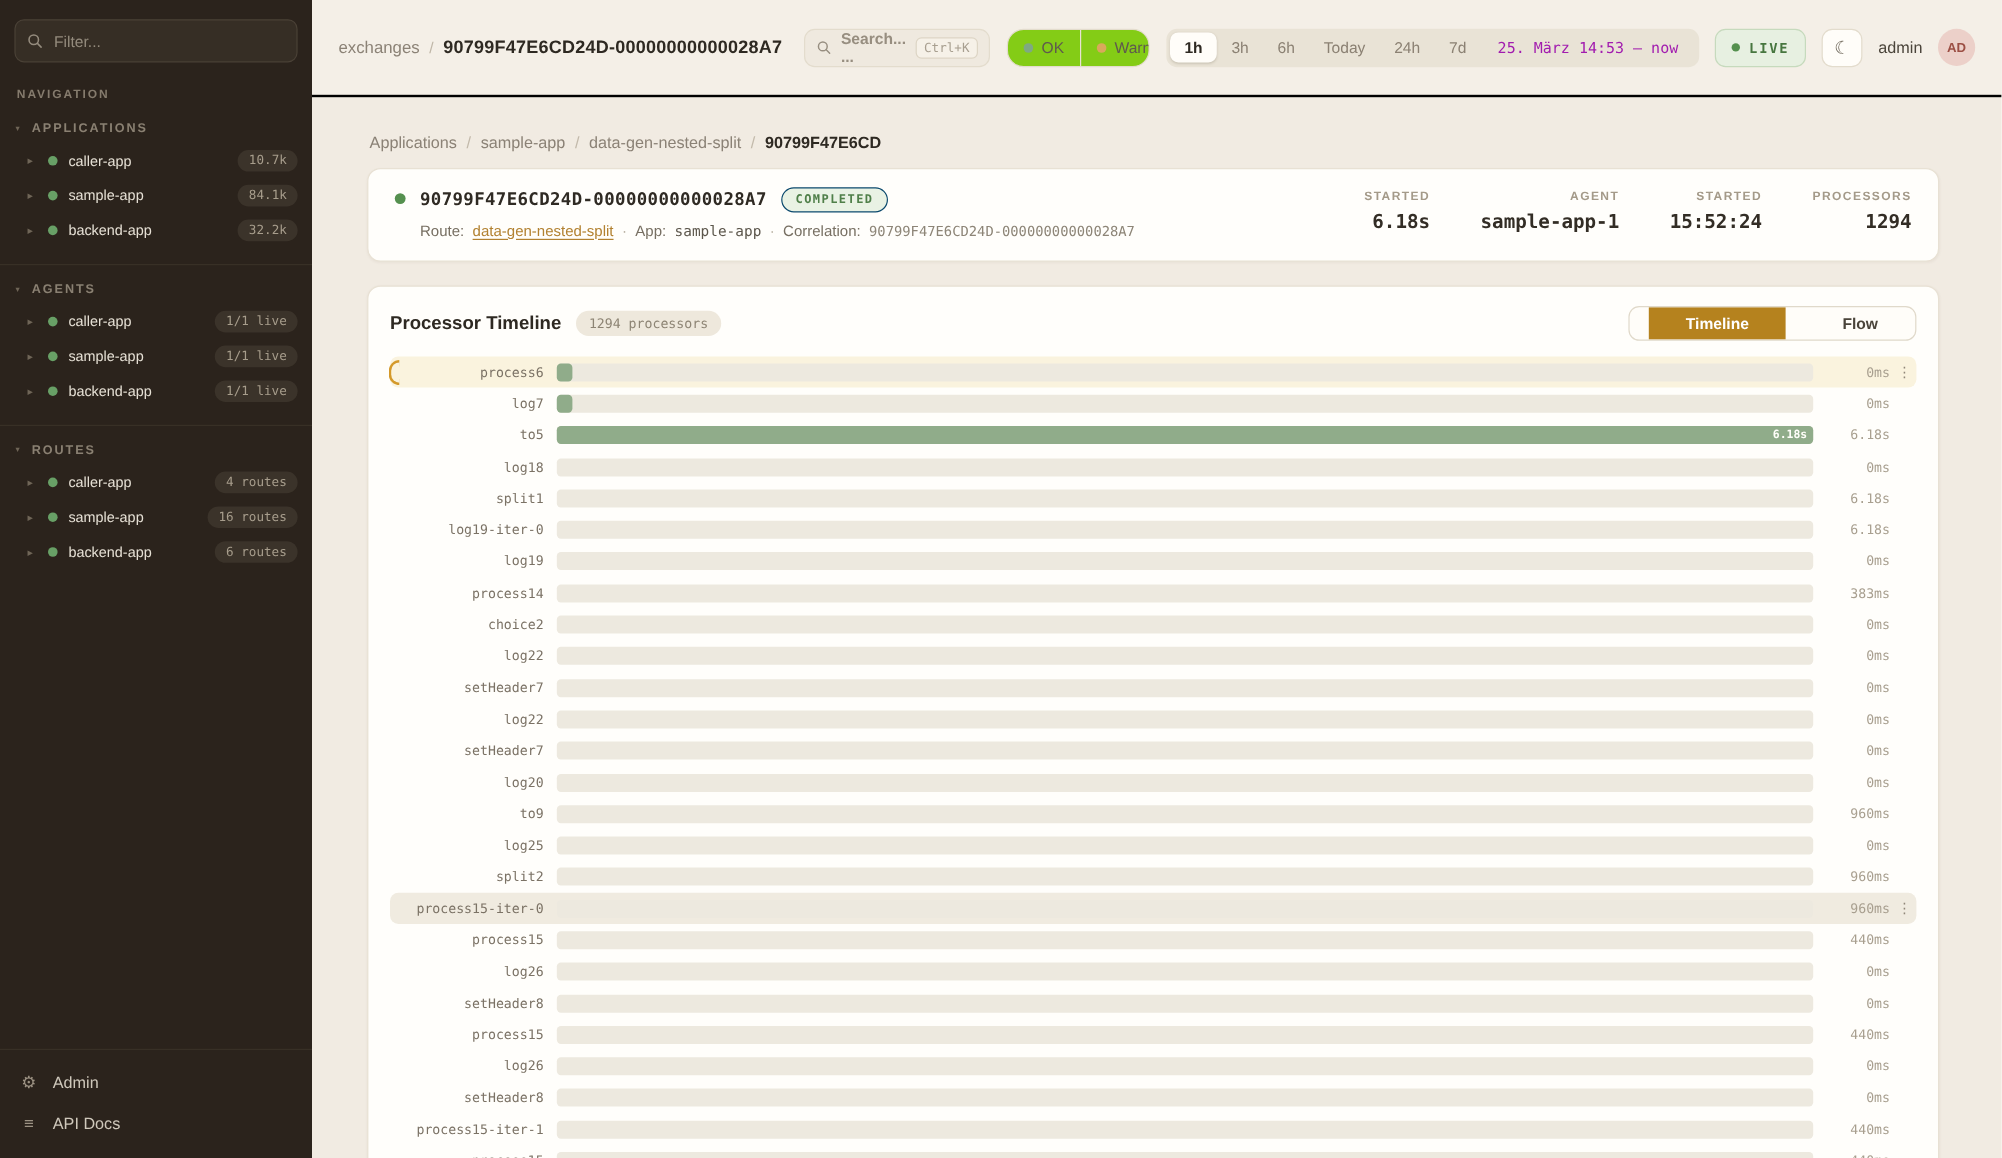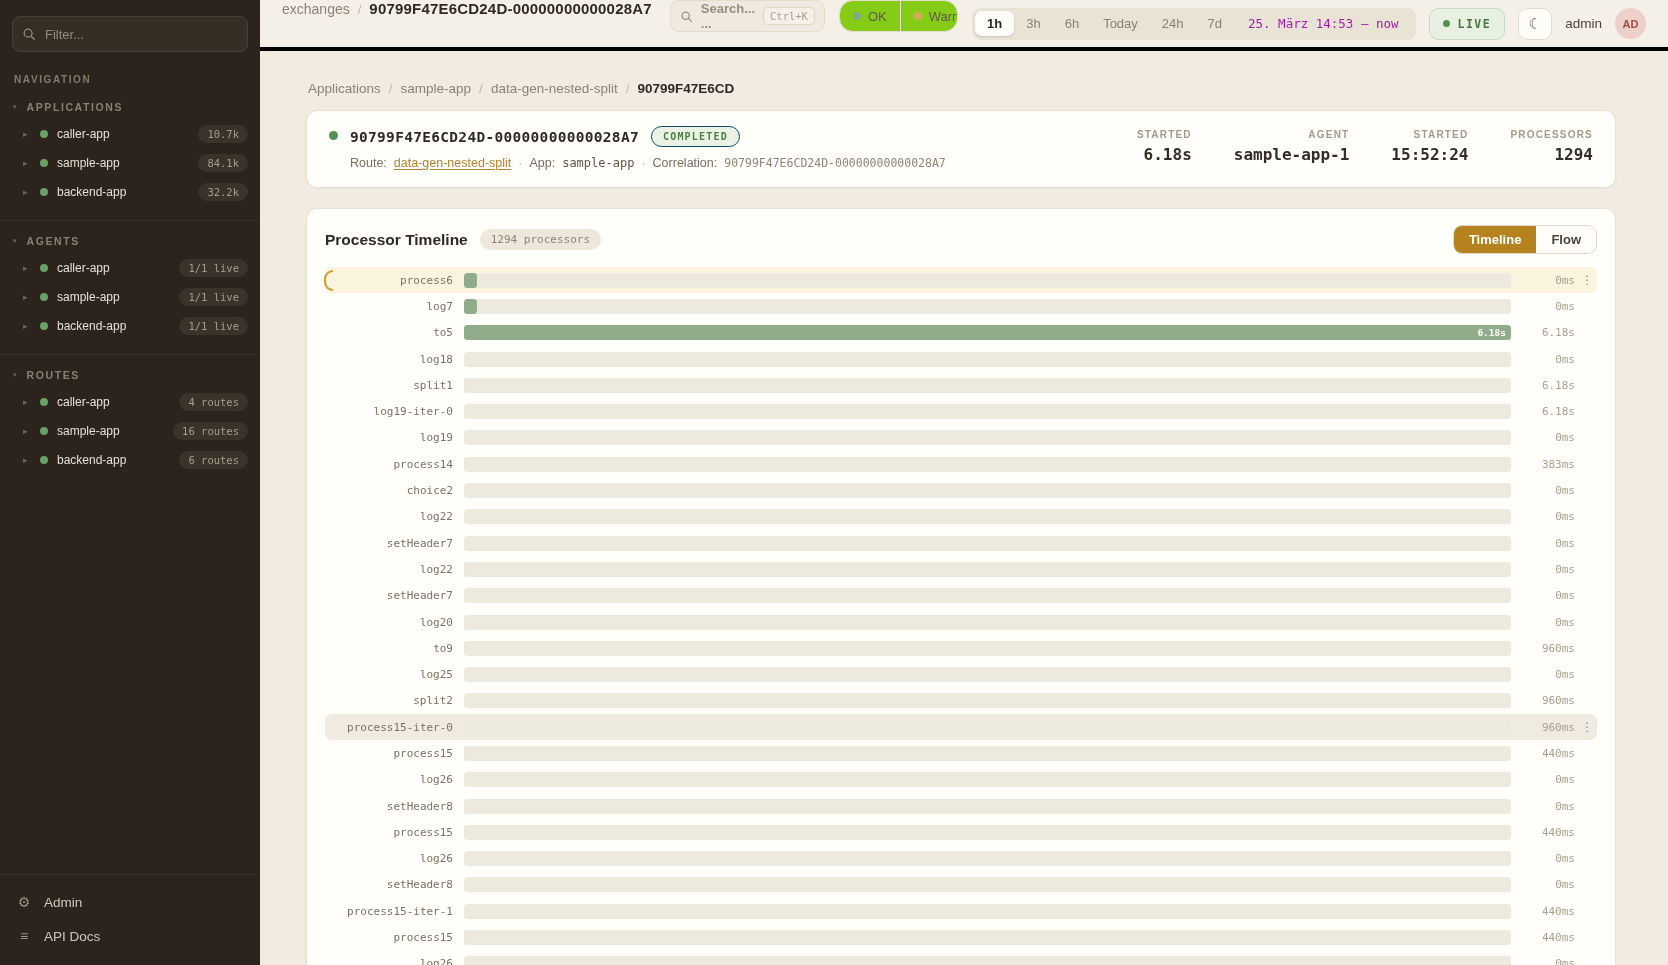--- a/index.html
+++ b/index.html
@@ -36,8 +36,8 @@
 
   
   .main-col{flex:1;display:flex;flex-direction:column;min-width:0;}
-  .topbar{height:47px;min-height:47px;background:#f4efe7;border-bottom:4px solid #000000;display:flex;
-    padding:0 22px;gap:14px;}
+  .topbar{height:47px;min-height:47px;background:#f4efe7;border-bottom:2px solid #000000;display:flex;
+    align-items:center;padding:16px 22px;gap:14px;}
   .tb-crumb{display:flex;align-items:baseline;gap:8px;white-space:nowrap;}
   .tb-section{font-size:14px;color:#8b8276;cursor:pointer;}
   .tb-sep{color:#bfb6a7;font-size:13px;}

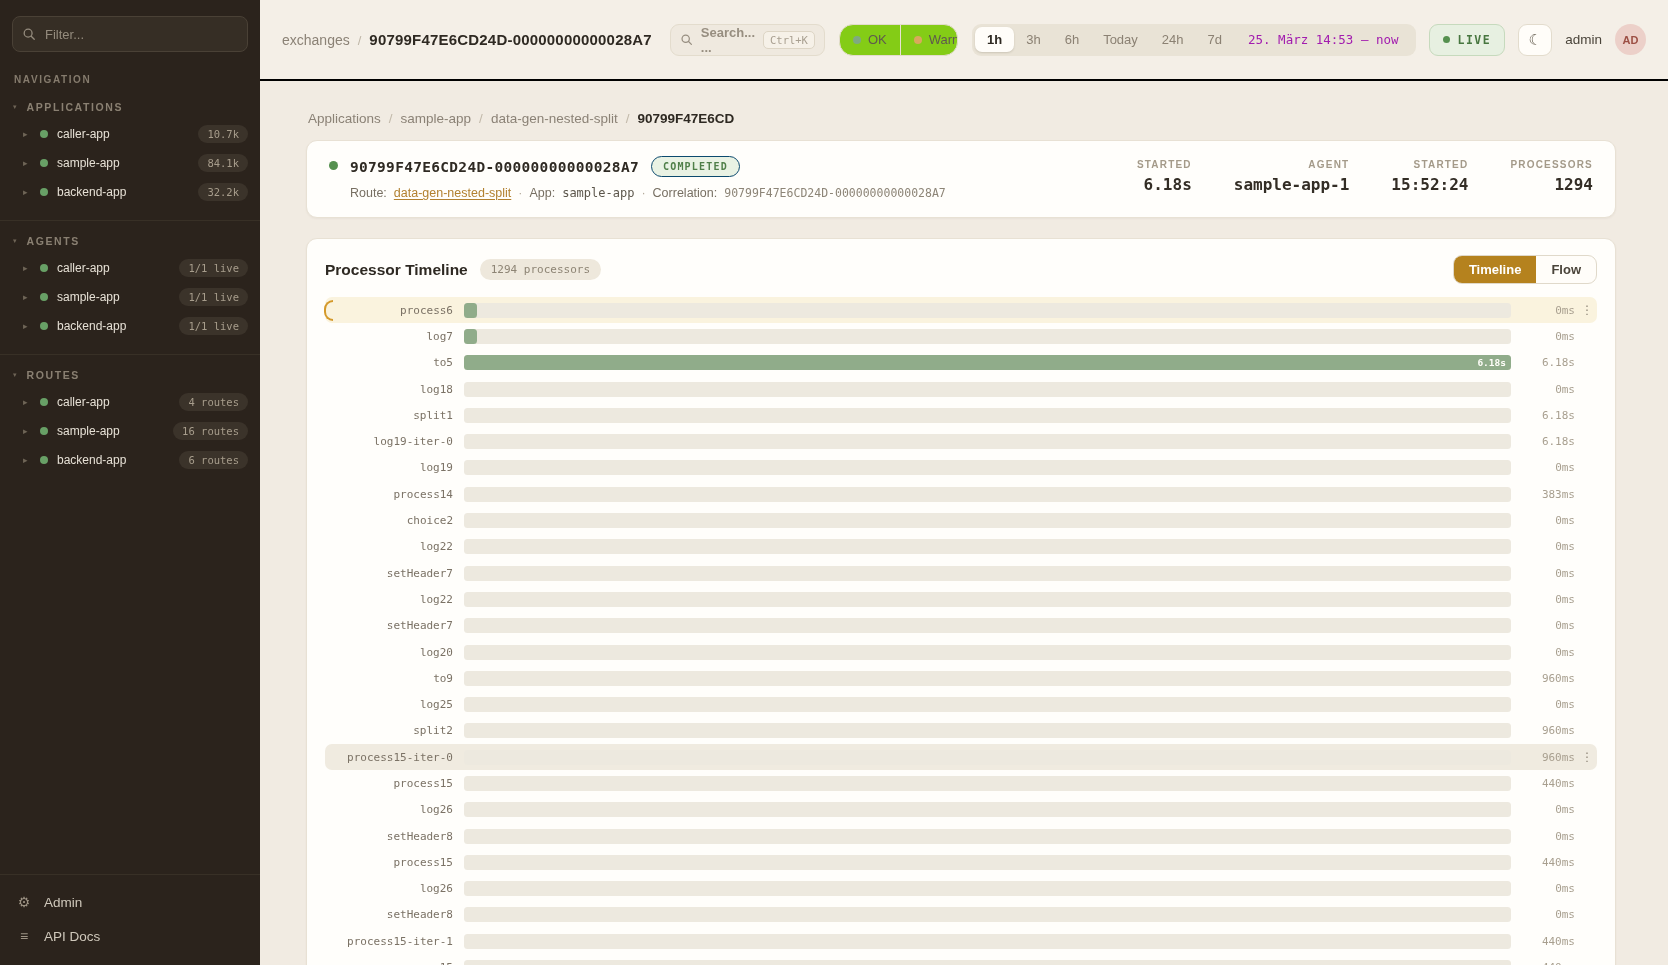--- a/index.html
+++ b/index.html
@@ -99,7 +99,7 @@
   .tl-badge{font:11px "DejaVu Sans Mono",monospace;color:#8d8474;background:#eee8dc;border-radius:20px;padding:4px 11px;}
   .view-toggle{margin-left:auto;display:flex;border:1px solid #e0d9ca;border-radius:9px;overflow:hidden;background:#fffdf9;}
   .view-btn{border:none;background:transparent;font:600 13px "Liberation Sans",sans-serif;color:#4a443a;
-    padding:6px 15px;cursor:pointer;}
+    padding:6px 31px;cursor:pointer;margin-left:16px;}
   .view-btn.active{background:#b5821e;color:#fff;}
   .timeline-rows{margin-top:13px;}
   .t-row{display:flex;align-items:center;height:26.3px;position:relative;padding:0 4px 0 6px;}

